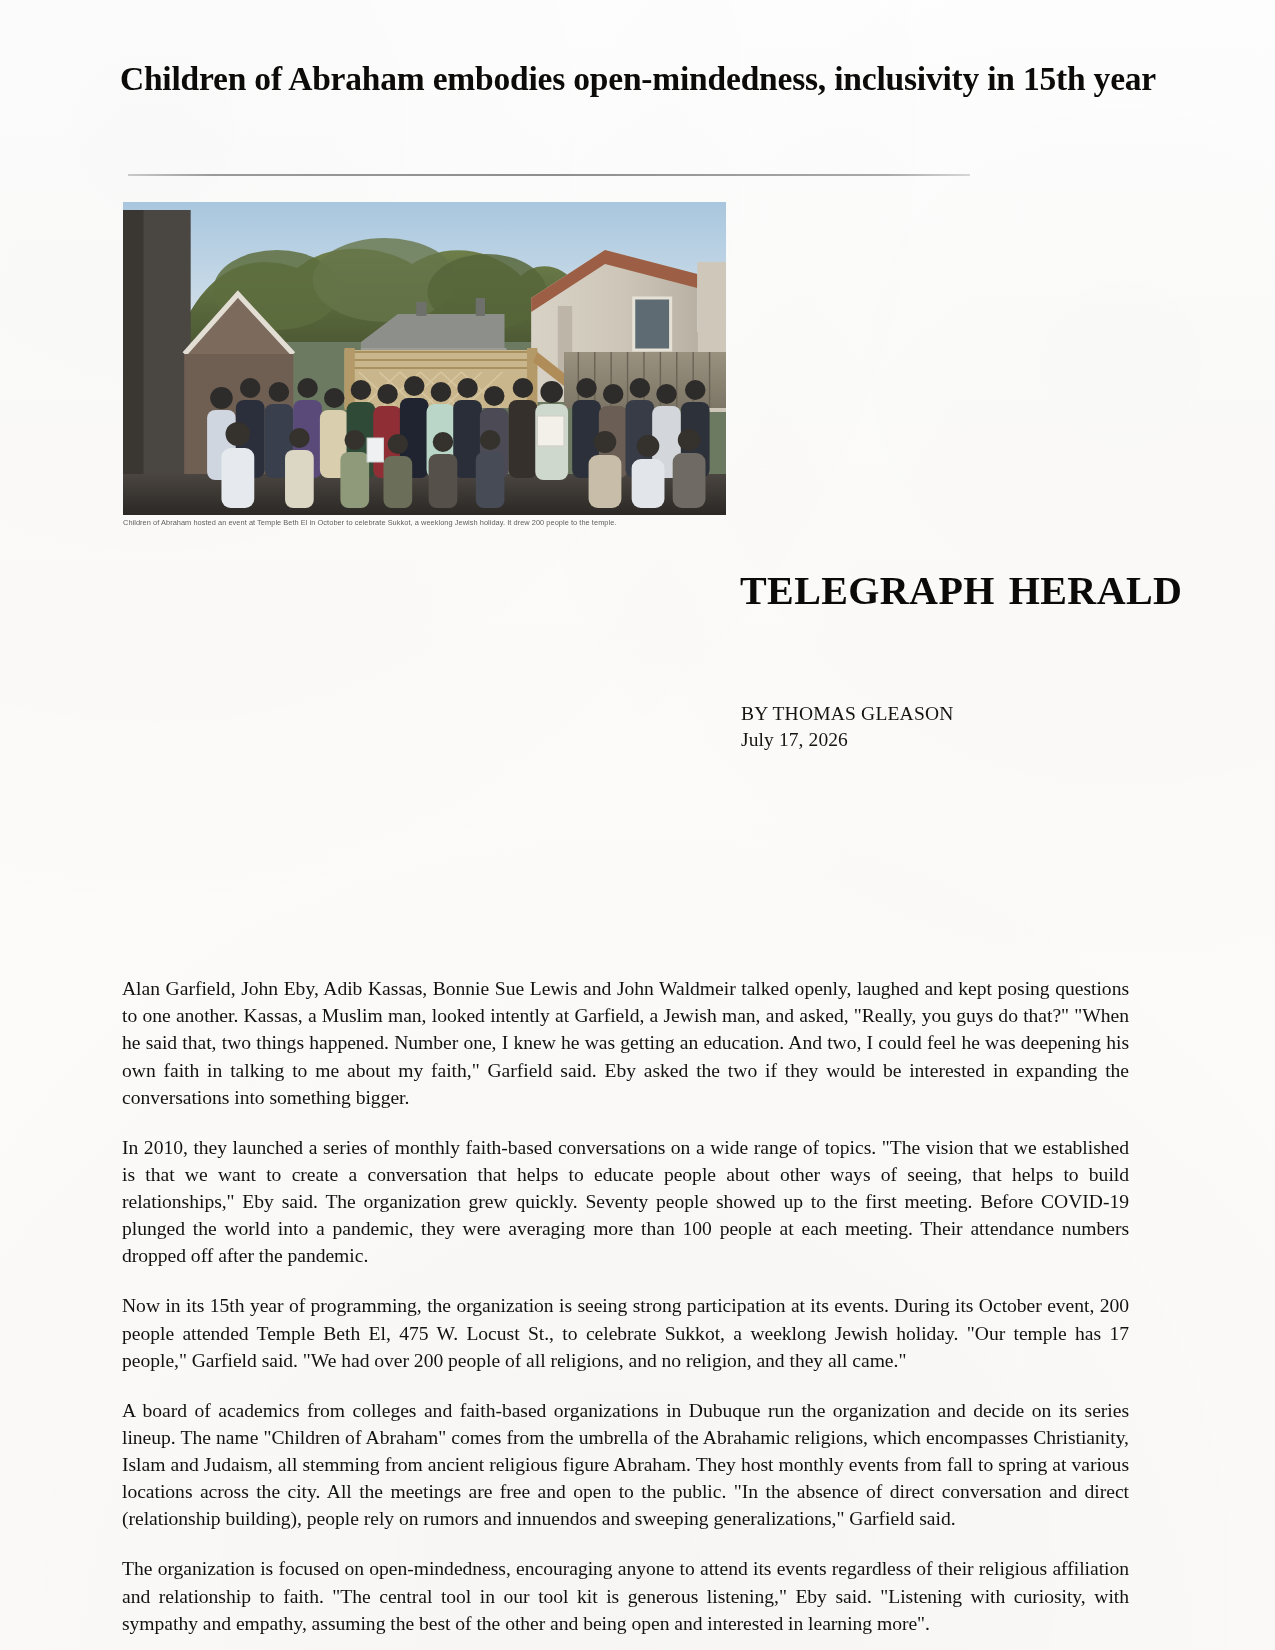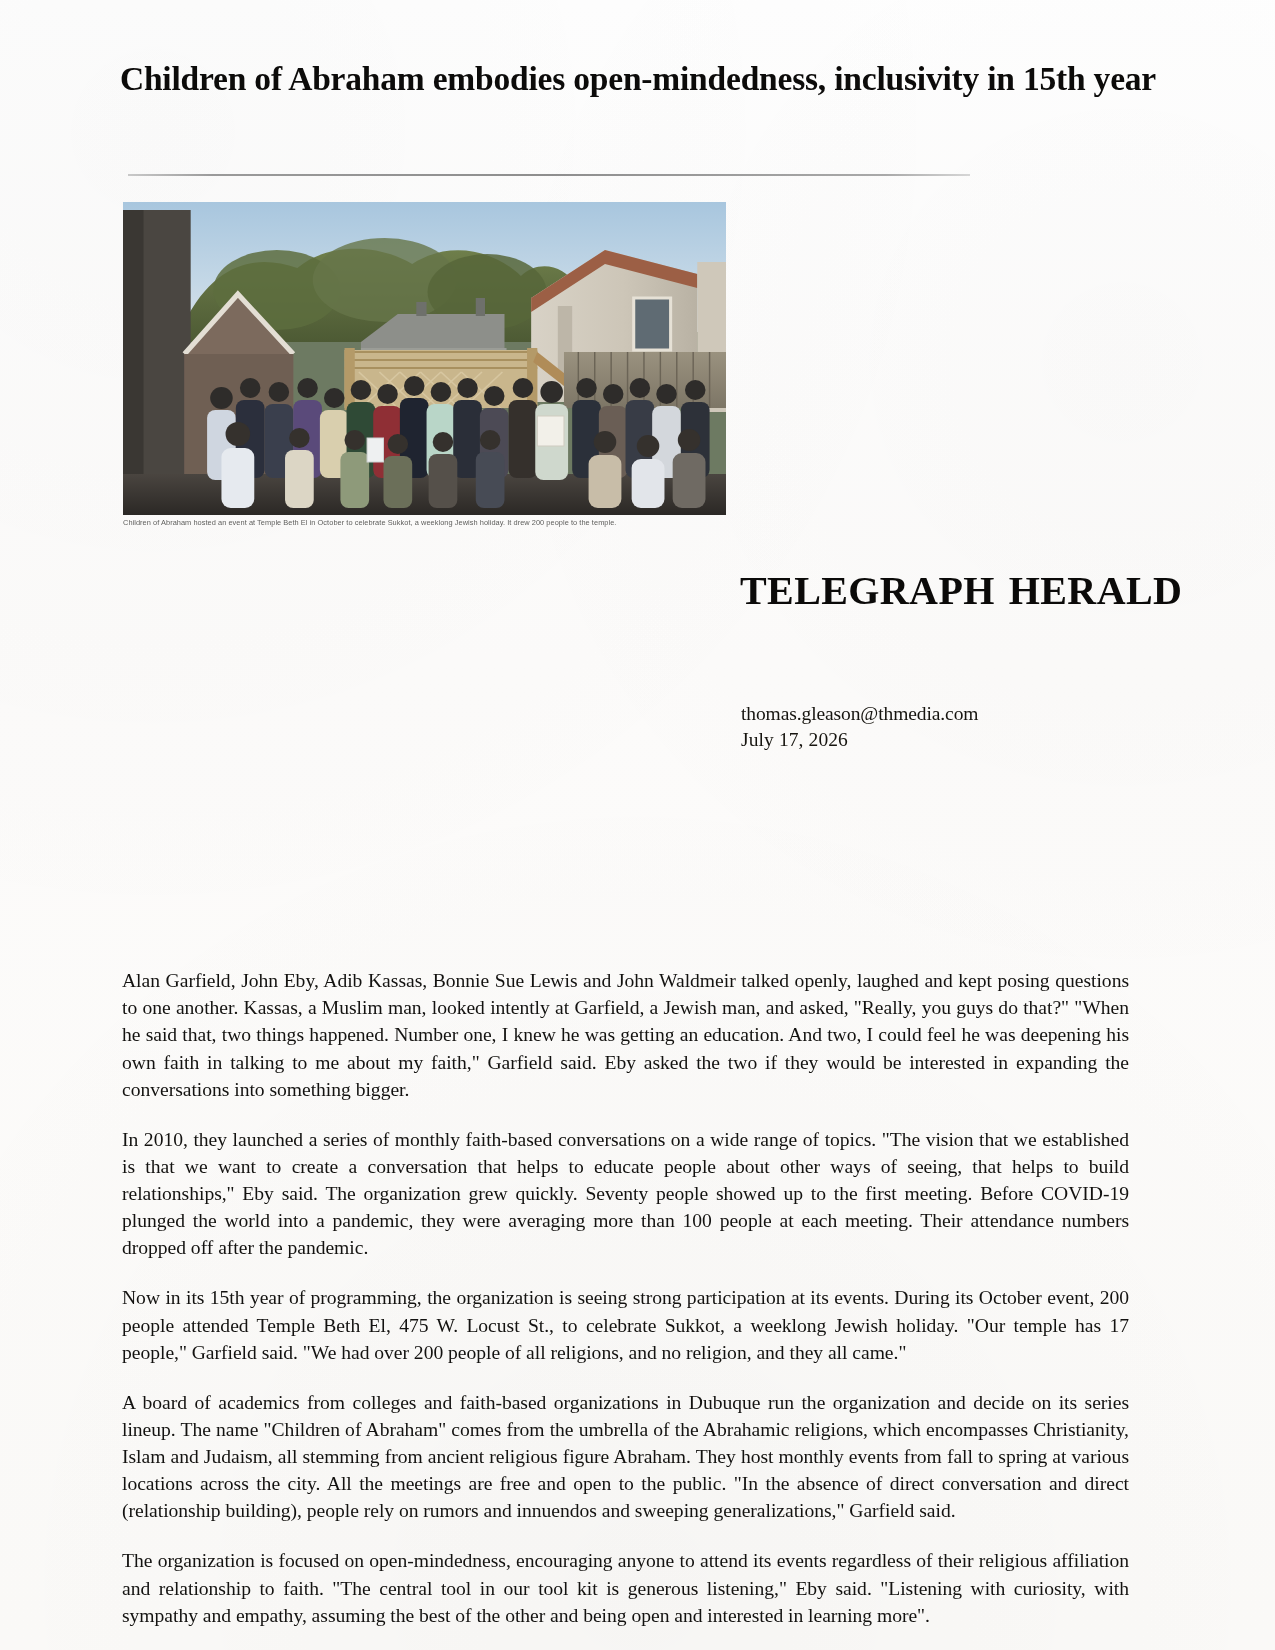--- a/index.html
+++ b/index.html
@@ -312,6 +312,7 @@
   </div>
 
   <div class="byline">
+    <div class="author">BY THOMAS GLEASON</div>
     <div class="email">thomas.gleason@thmedia.com</div>
     <div class="date">July 17, 2026</div>
   </div>

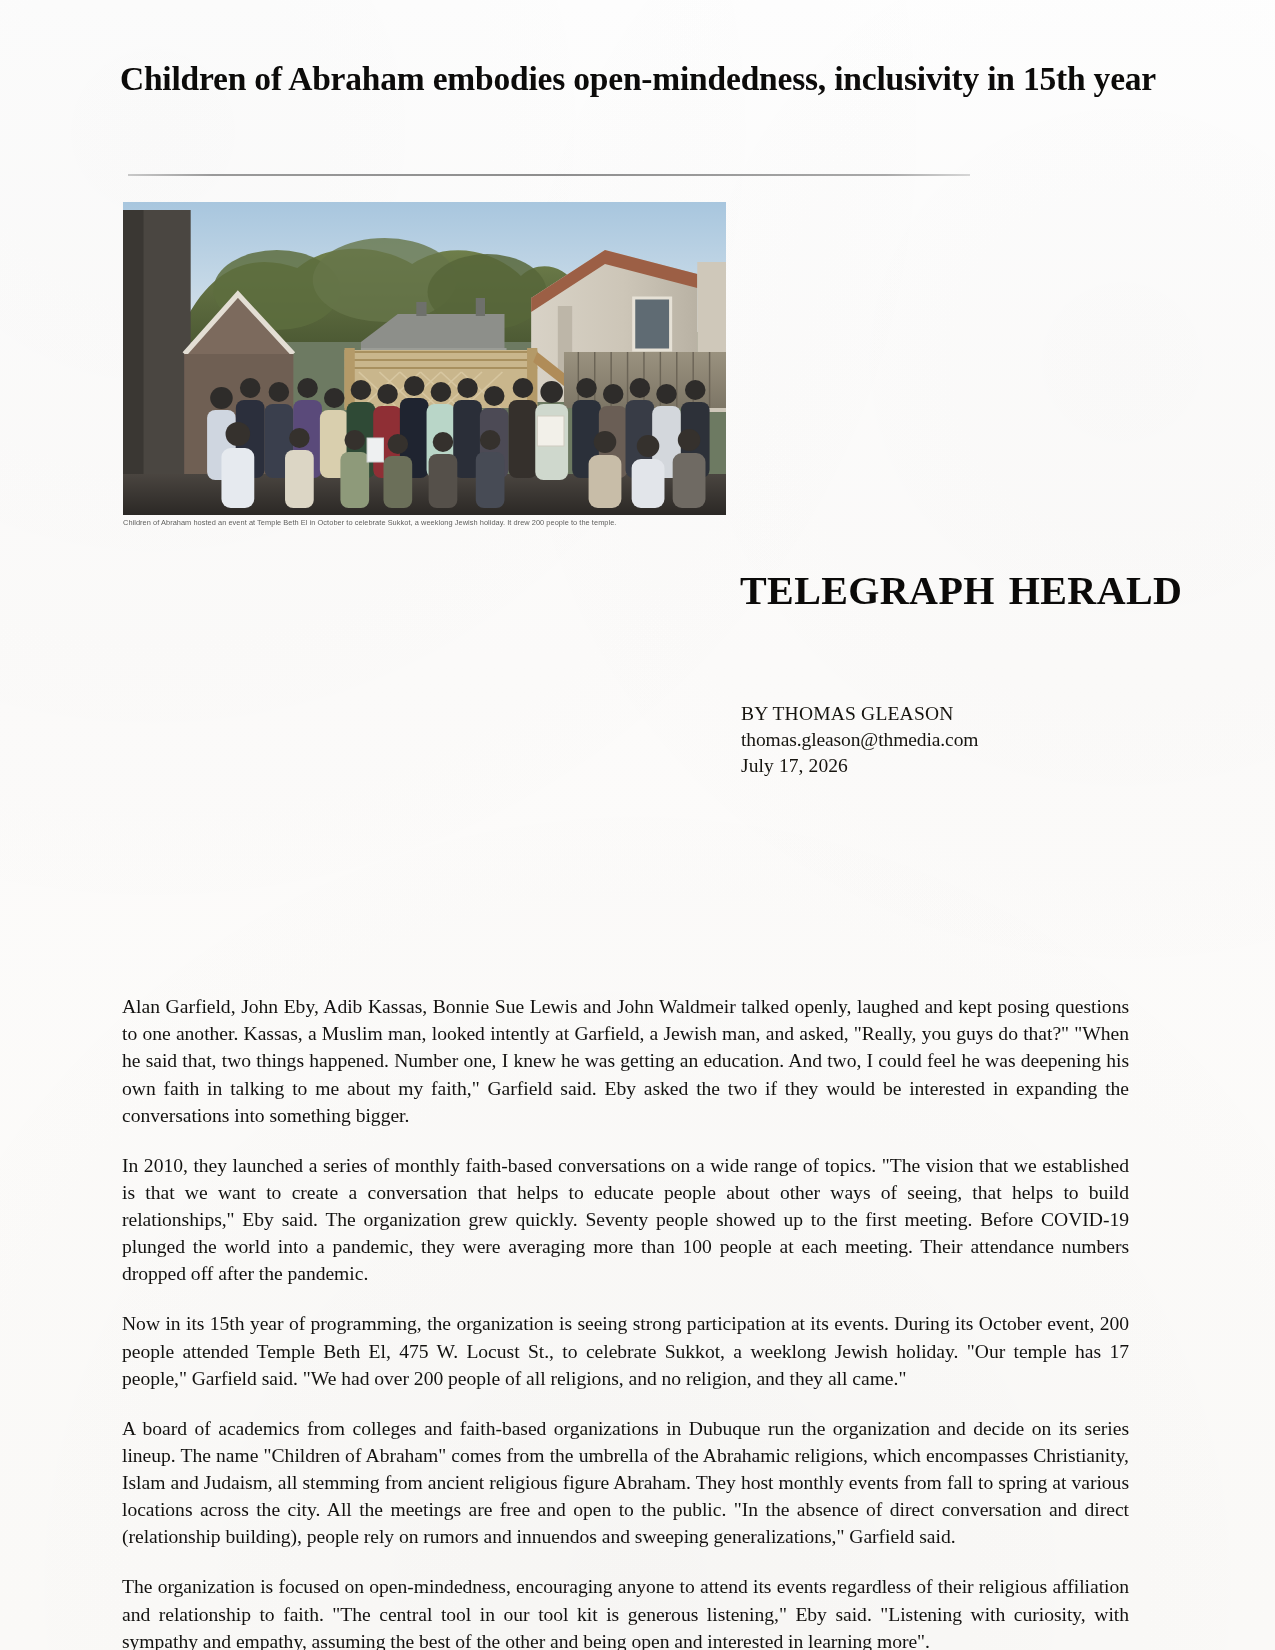--- a/index.html
+++ b/index.html
@@ -313,7 +313,6 @@
 
   <div class="byline">
     <div class="author">BY THOMAS GLEASON</div>
-    <div class="email">thomas.gleason@thmedia.com</div>
     <div class="date">July 17, 2026</div>
   </div>
 

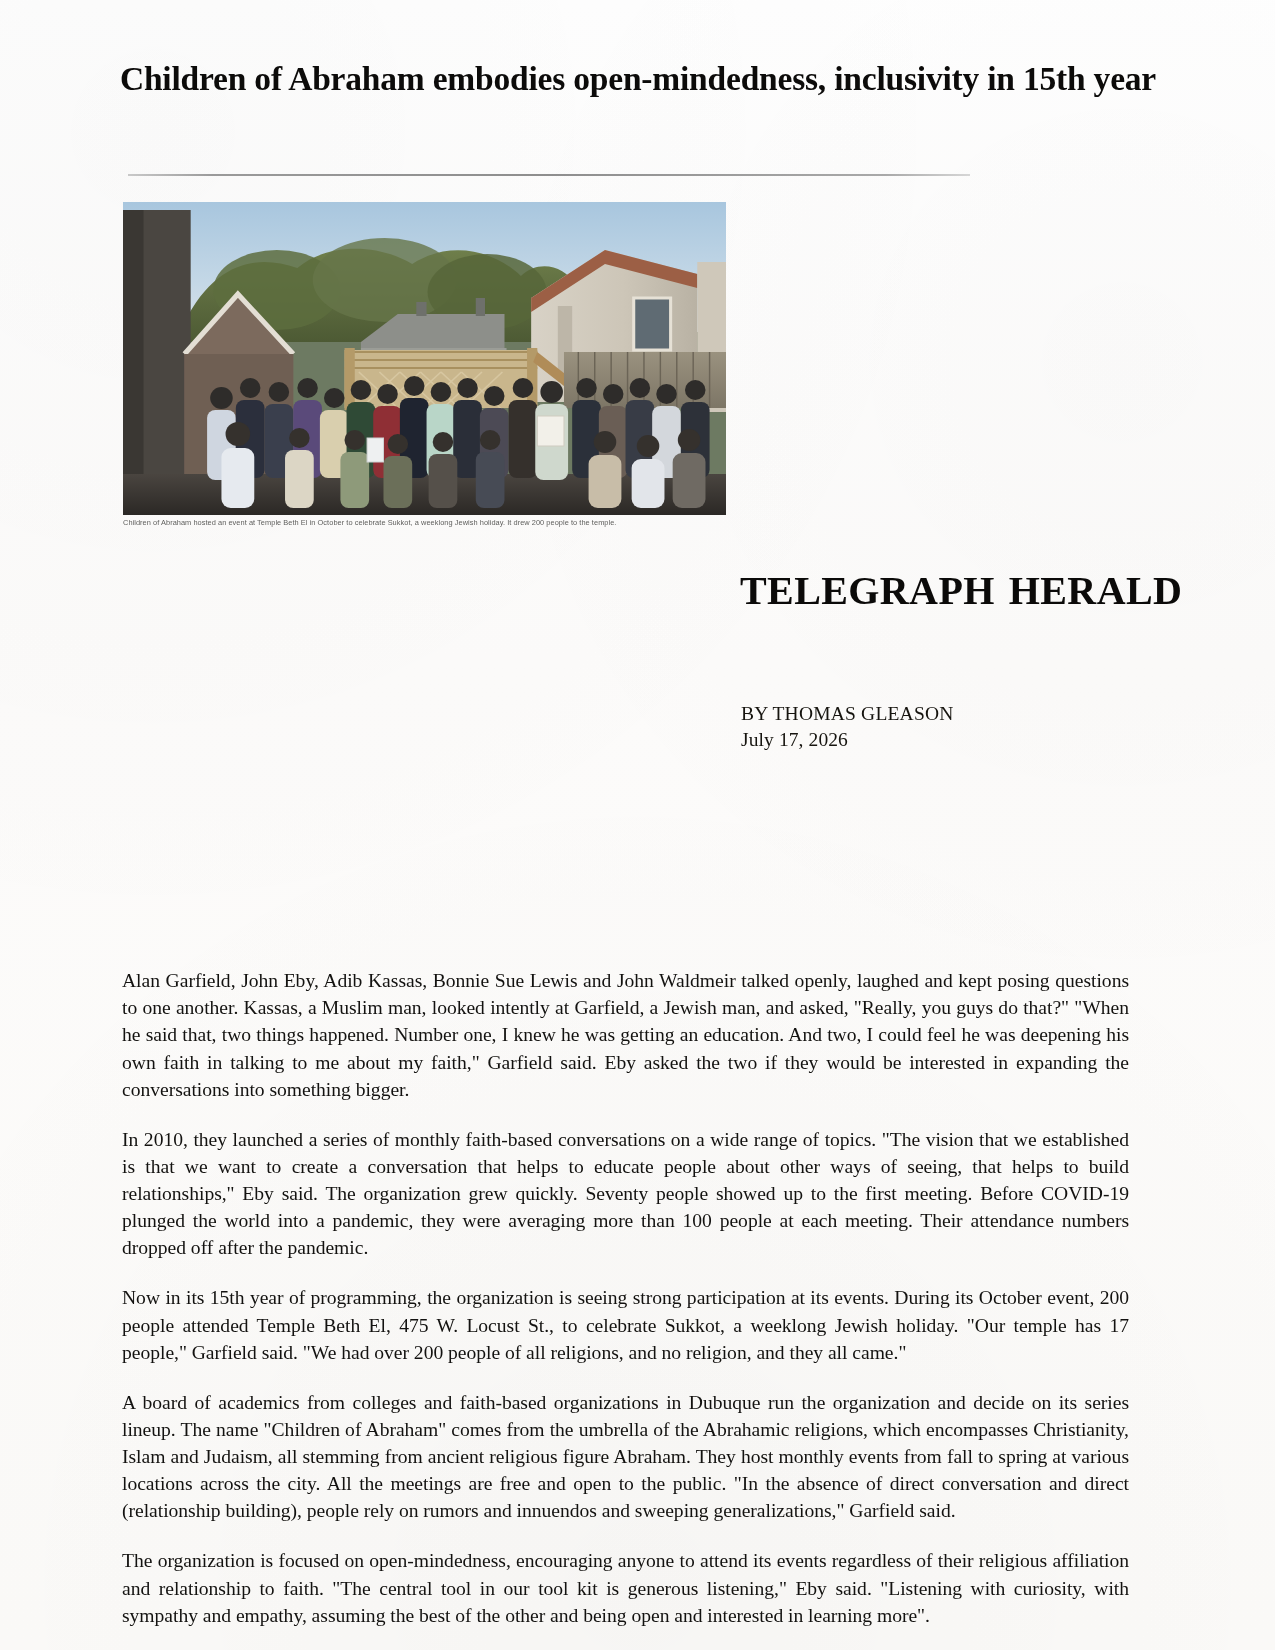--- a/index.html
+++ b/index.html
@@ -126,7 +126,7 @@
     width: 1007px;
   }
   .body-col p {
-    margin: 0 0 23px 0;
+    margin: 8px 0 23px 0;
     font-family: "Liberation Serif", "DejaVu Serif", serif;
     font-size: 19.6px;
     line-height: 1.385;

